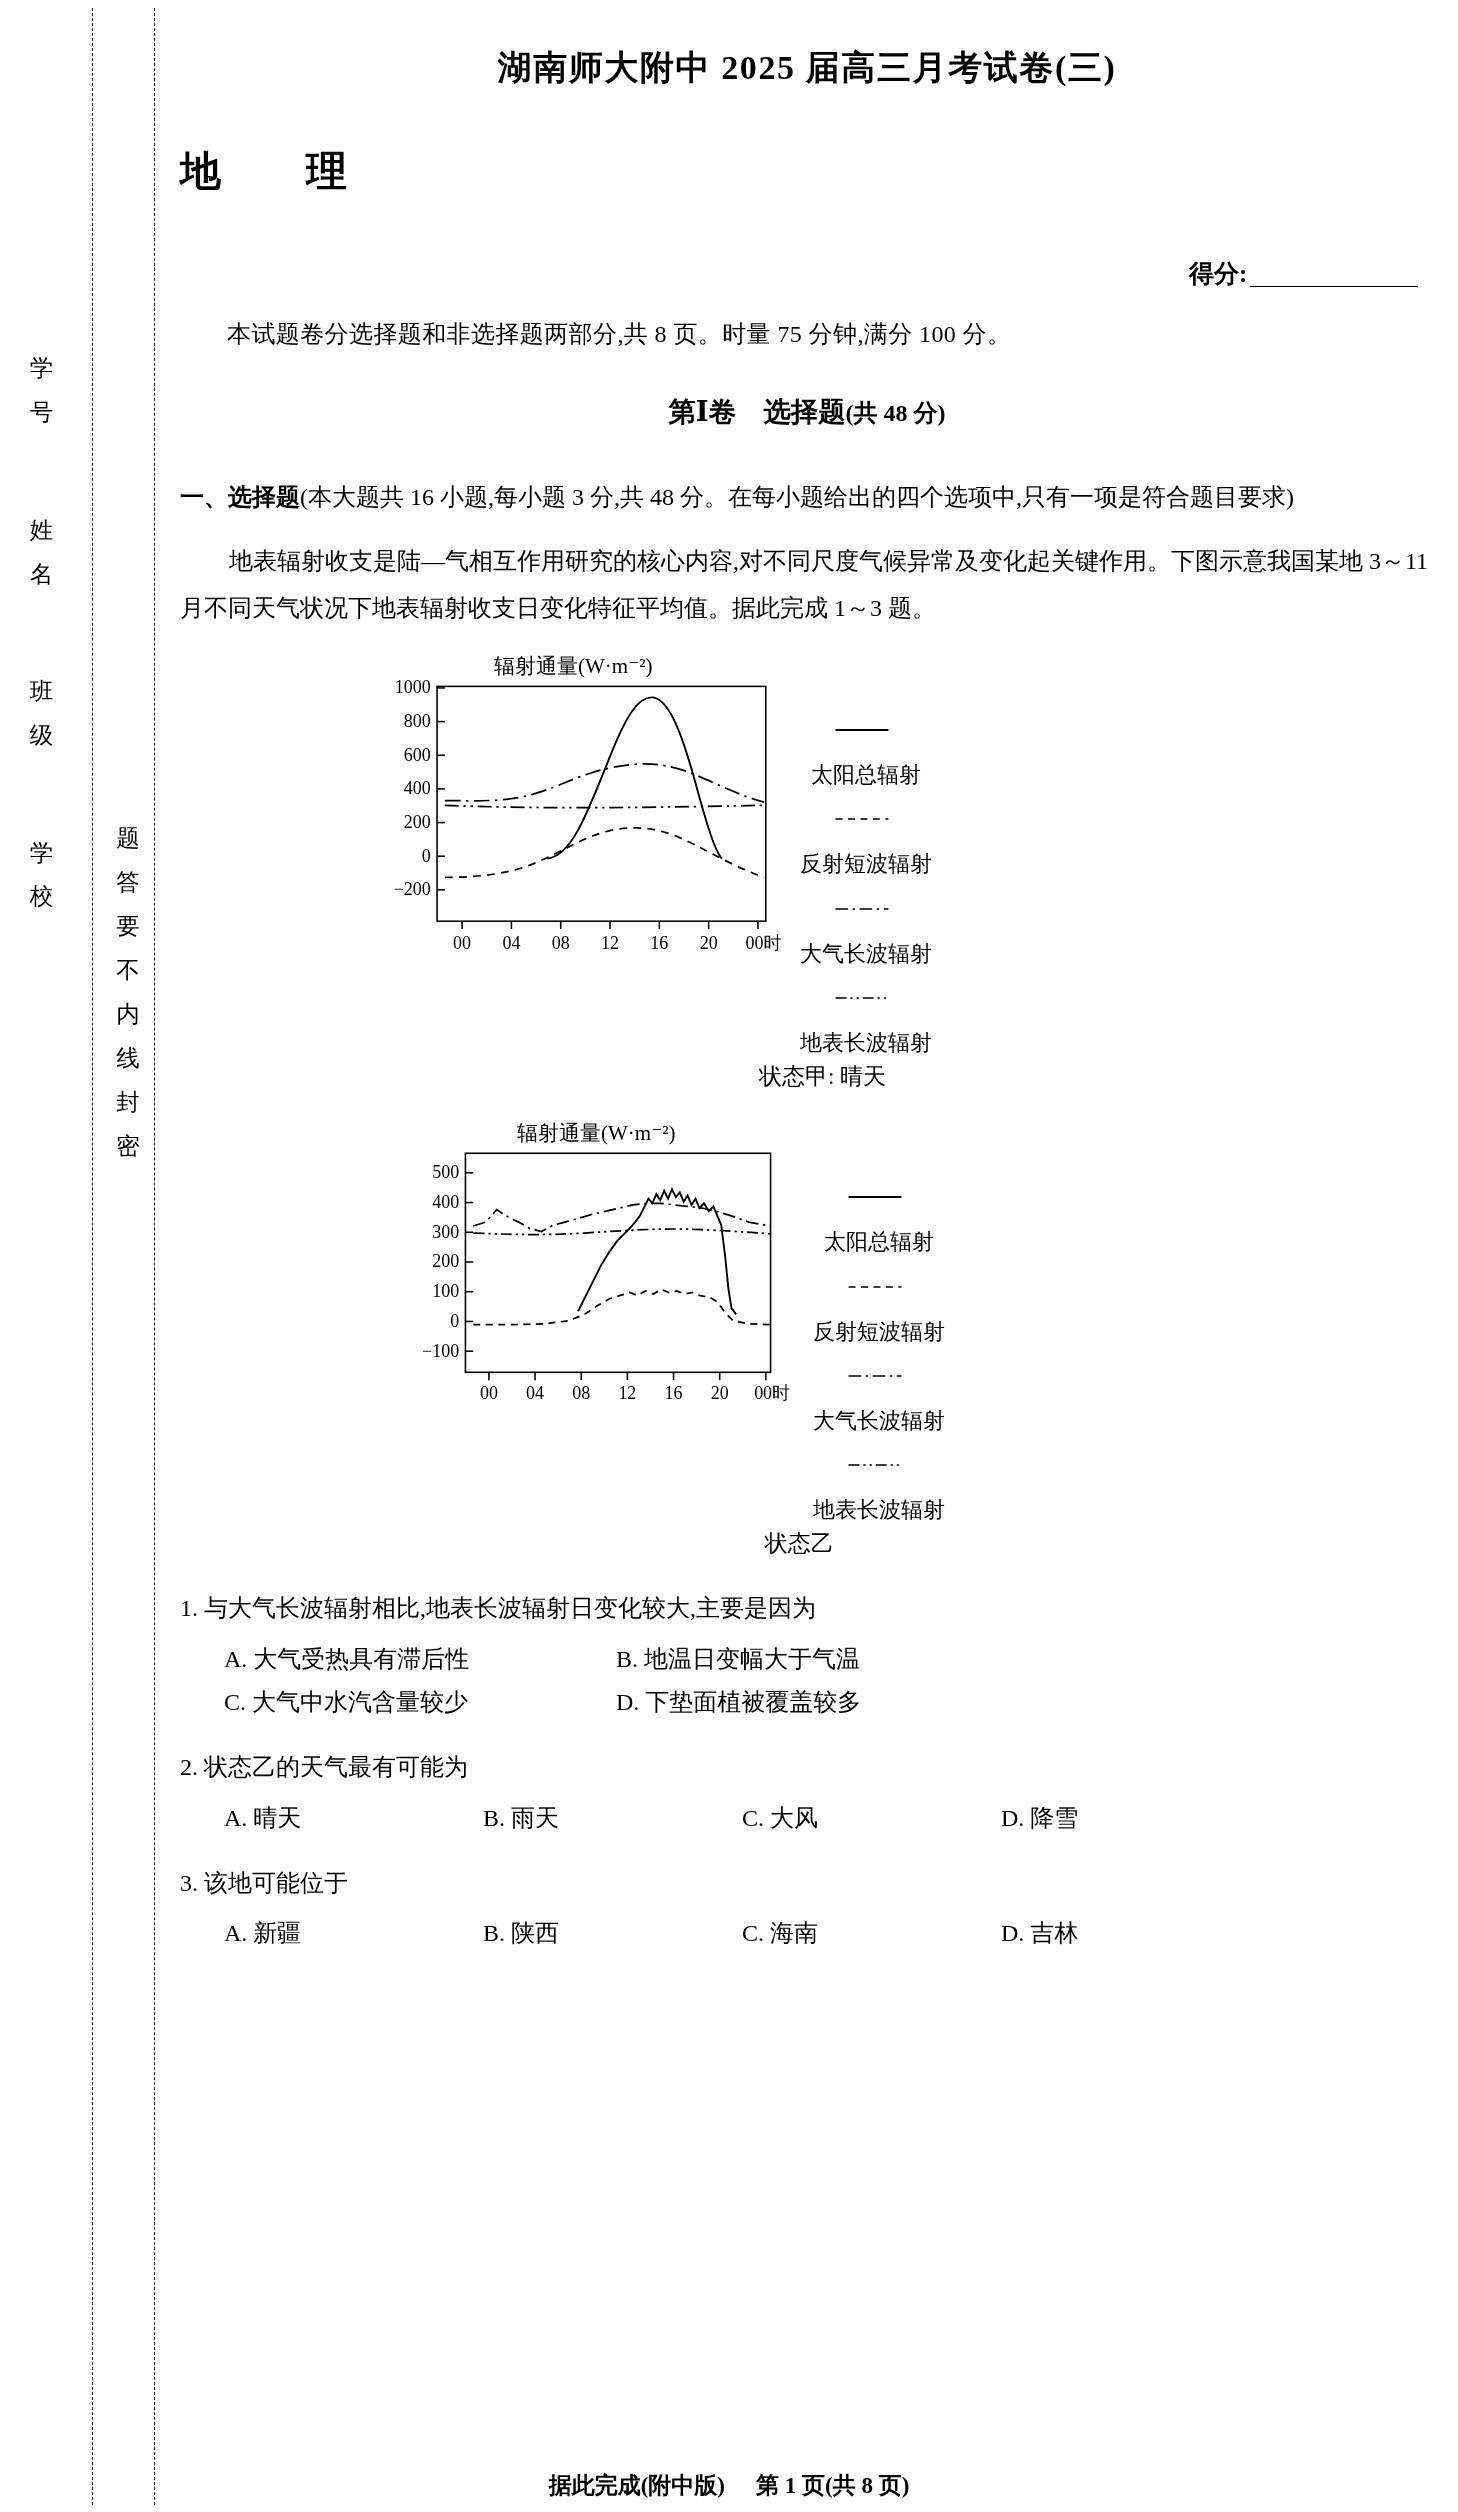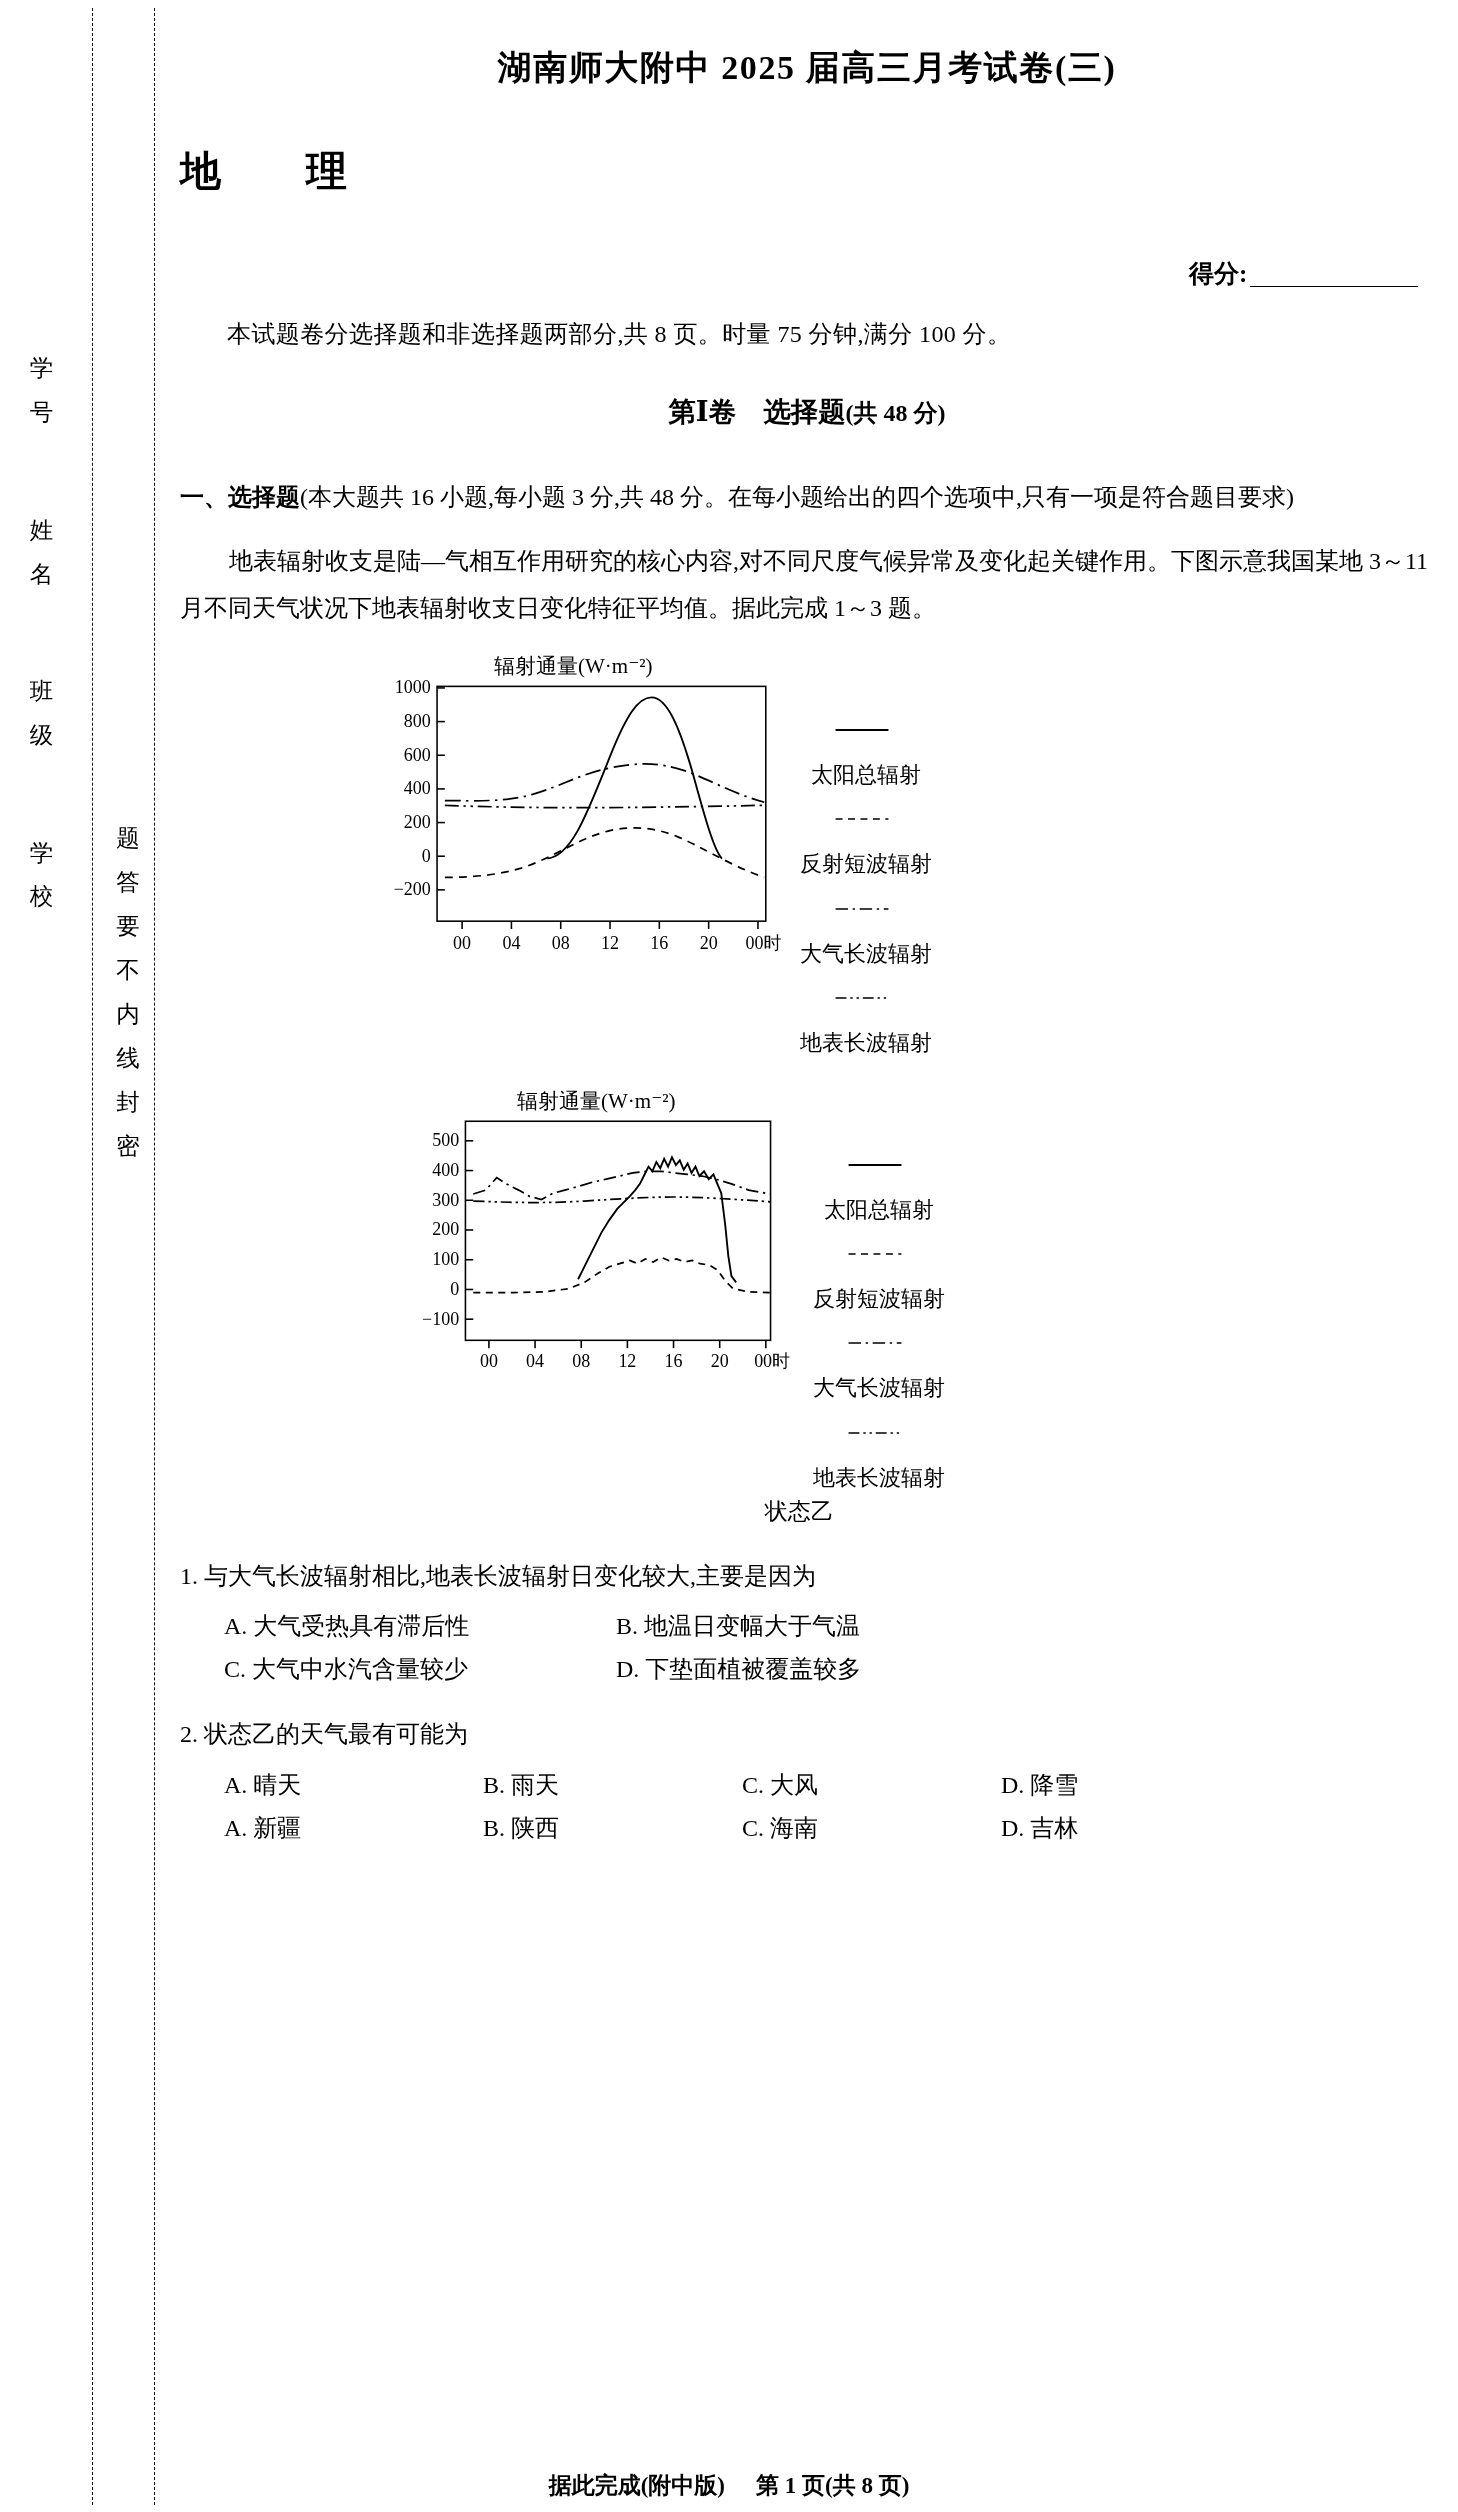--- a/index.html
+++ b/index.html
@@ -337,6 +337,7 @@
           </div>
         </div>
       </div>
+      <div class="caption">状态甲: 晴天</div>
     </div>
   </div>
 

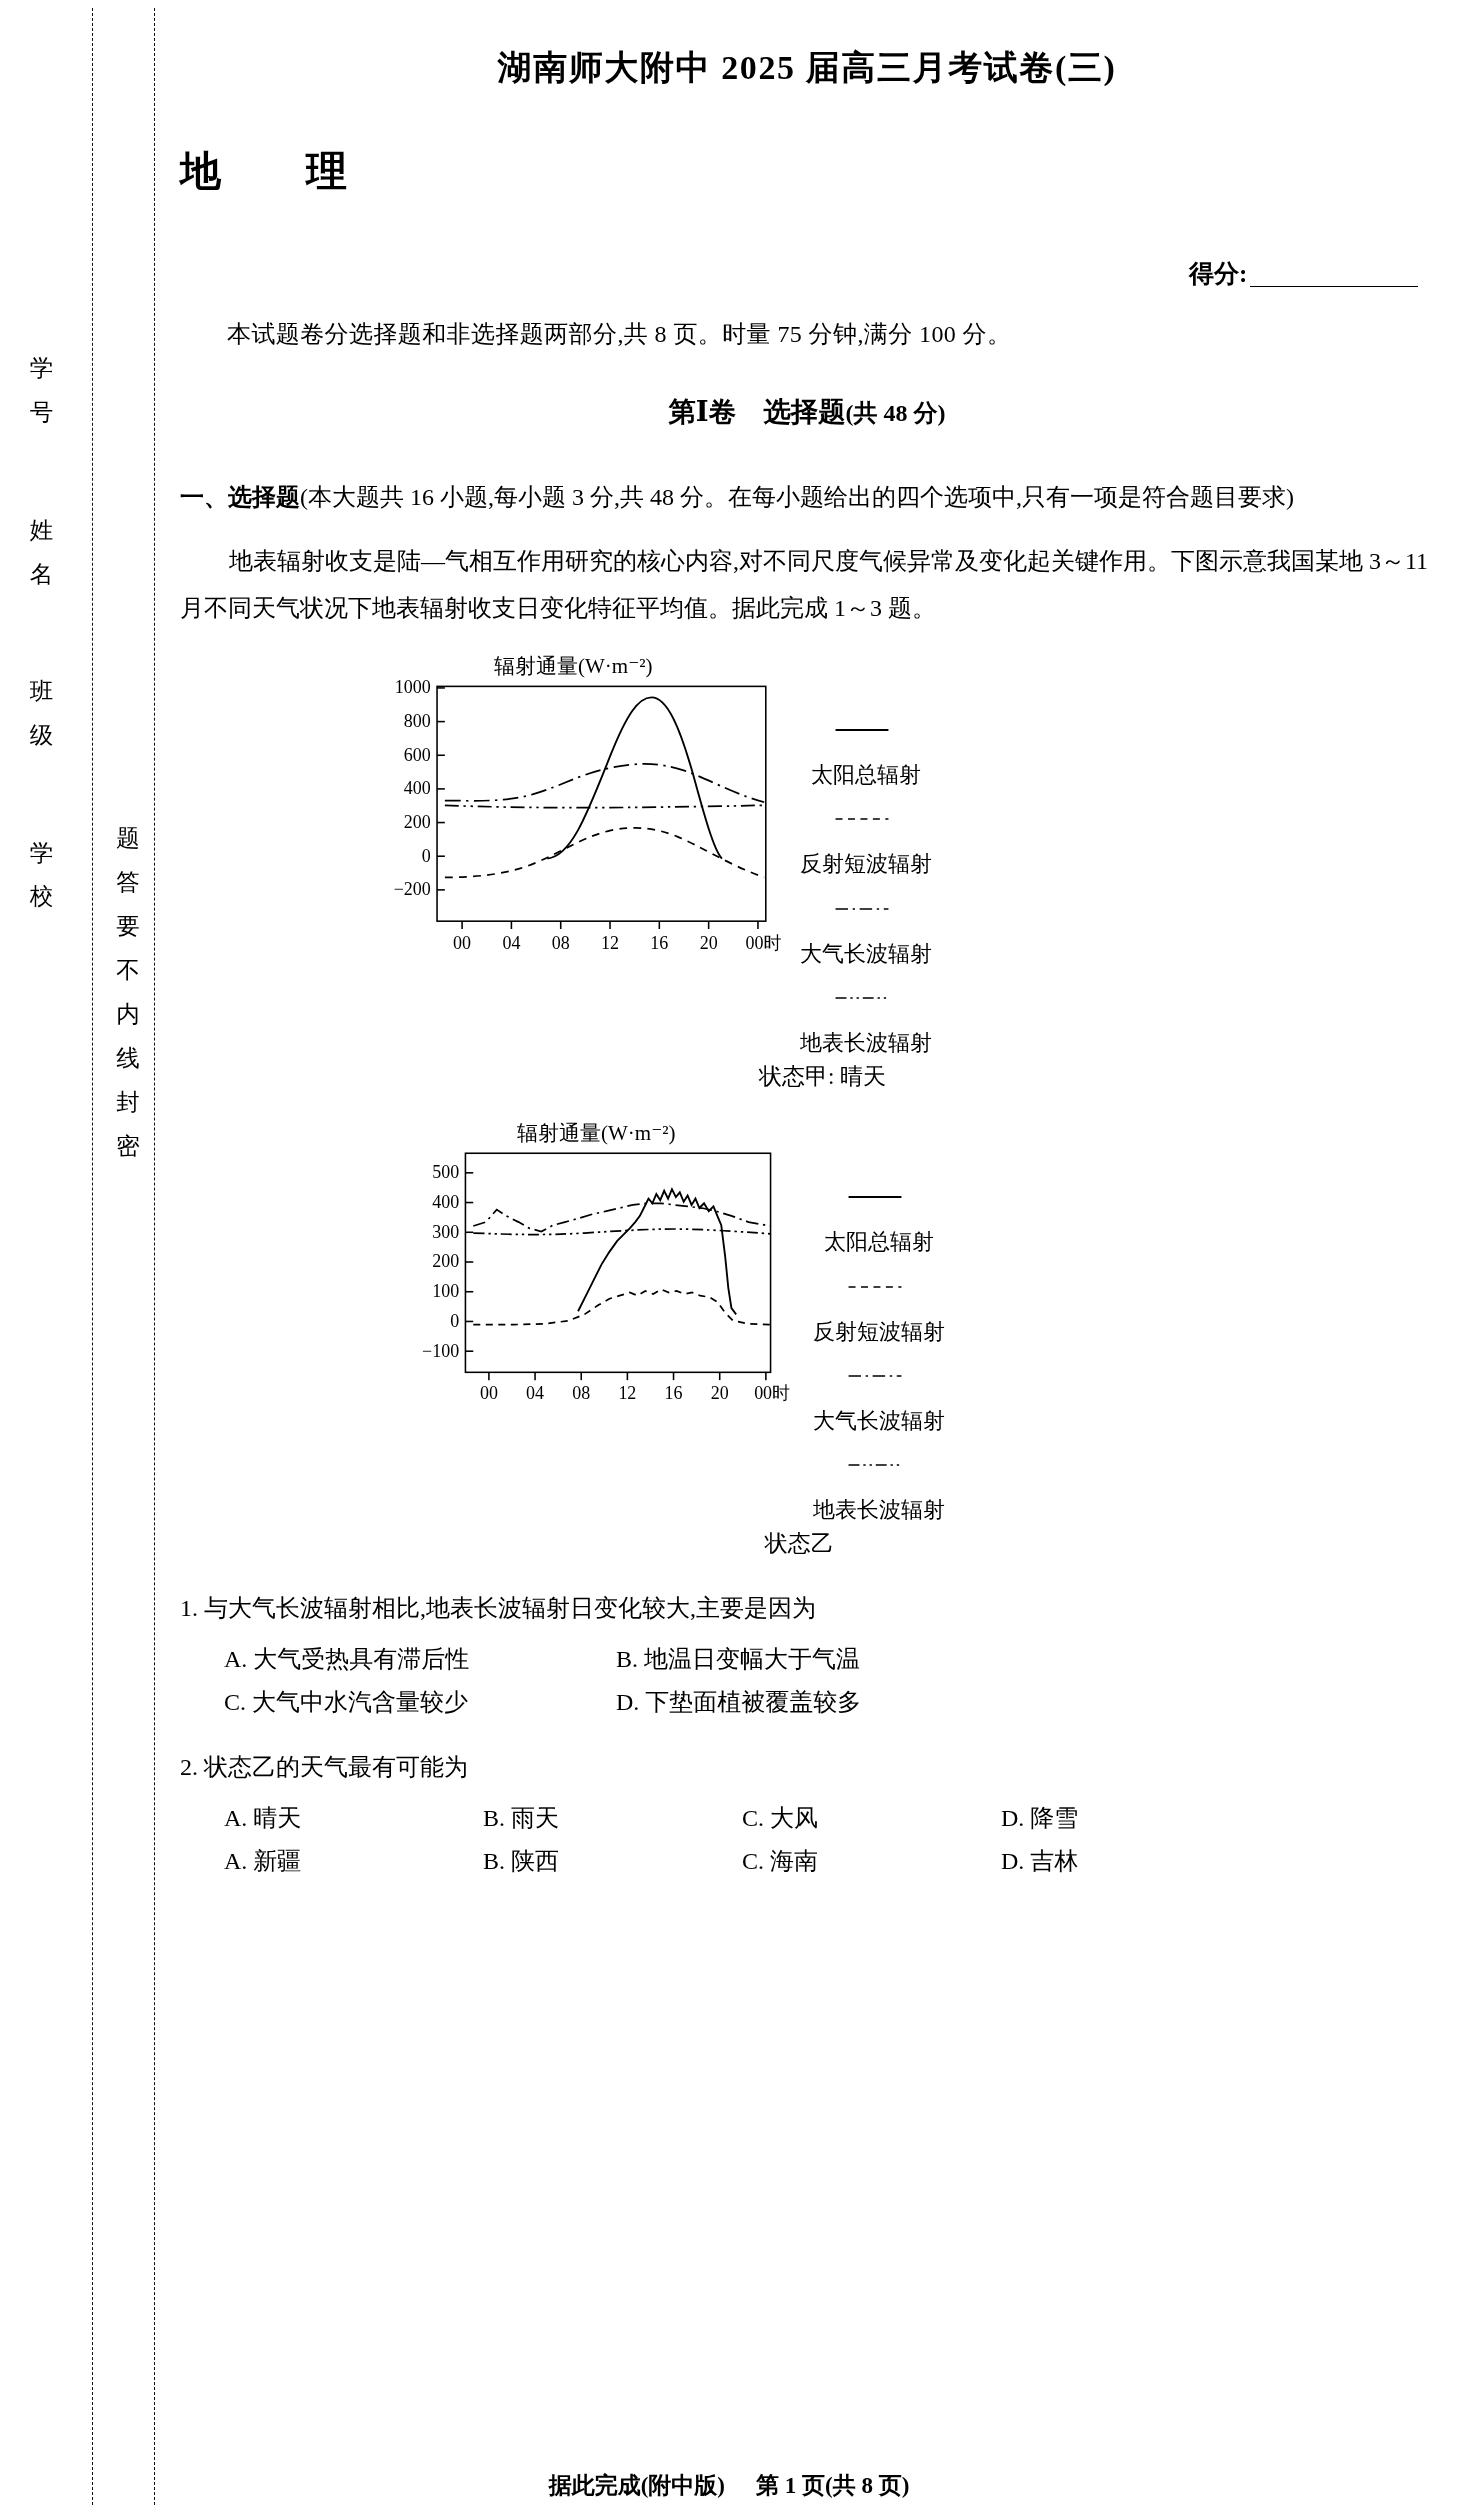--- a/index.html
+++ b/index.html
@@ -456,6 +456,10 @@
     <span class="o">D. 降雪</span>
   </div>
 
+  <div class="question">
+    <span>3.</span>
+    <span>该地可能位于</span>
+  </div>
   <div class="opts-4">
     <span class="o">A. 新疆</span>
     <span class="o">B. 陕西</span>

